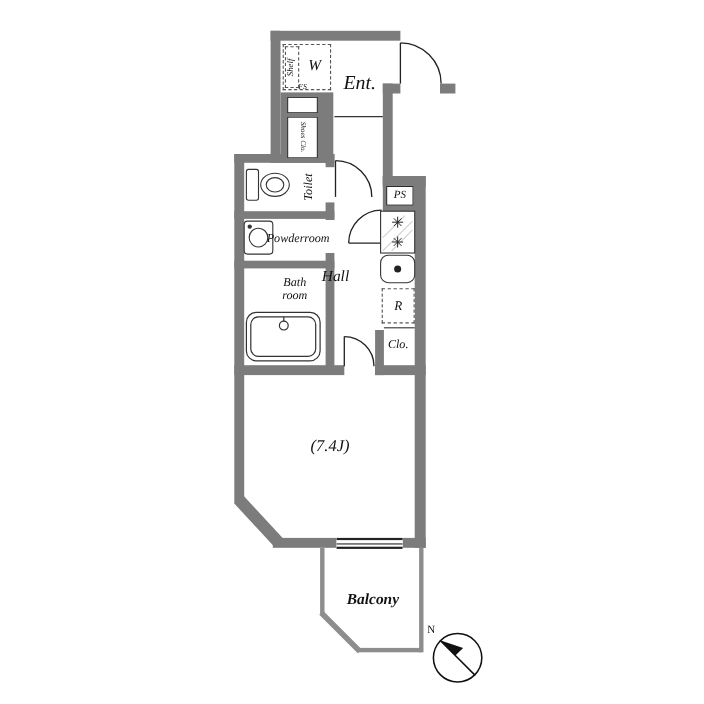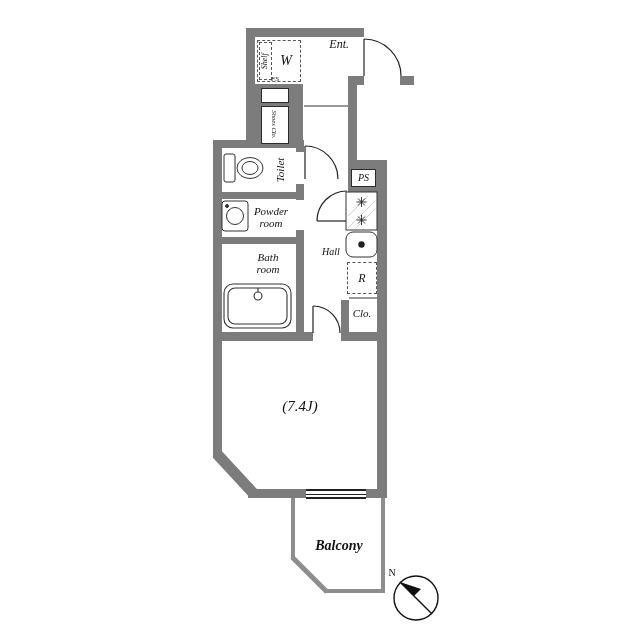--- a/index.html
+++ b/index.html
@@ -134,7 +134,7 @@
     <div class="mid"></div>
   </div>
 
-  <div class="lbl" style="left:305px;top:34px;width:44px;height:20px;font-size:12px;justify-content:flex-end;">
+  <div class="lbl" style="left:305px;top:66px;width:44px;height:20px;font-size:18px;">
     <span>Ent.</span></div>
 
   <div class="lbl" style="left:272px;top:48px;width:28px;height:26px;font-size:14px;">

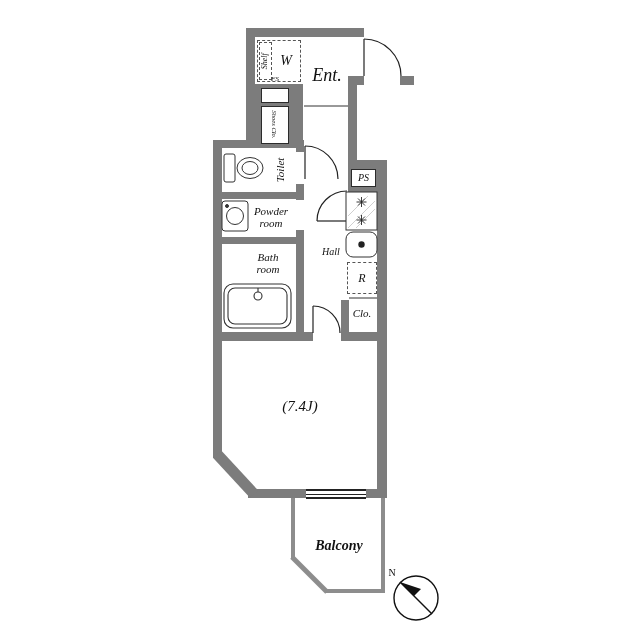--- a/index.html
+++ b/index.html
@@ -152,7 +152,7 @@
   <div class="lbl" style="left:268px;top:148px;width:26px;height:44px;font-size:11px;">
     <span class="ccw">Toilet</span></div>
 
-  <div class="lbl" style="left:246px;top:201px;width:50px;height:34px;font-size:11px;flex-direction:column;">
+  <div class="lbl" style="left:246px;top:201px;width:50px;height:34px;font-size:11px;">
     <span>Powder</span>
     <span>room</span></div>
 

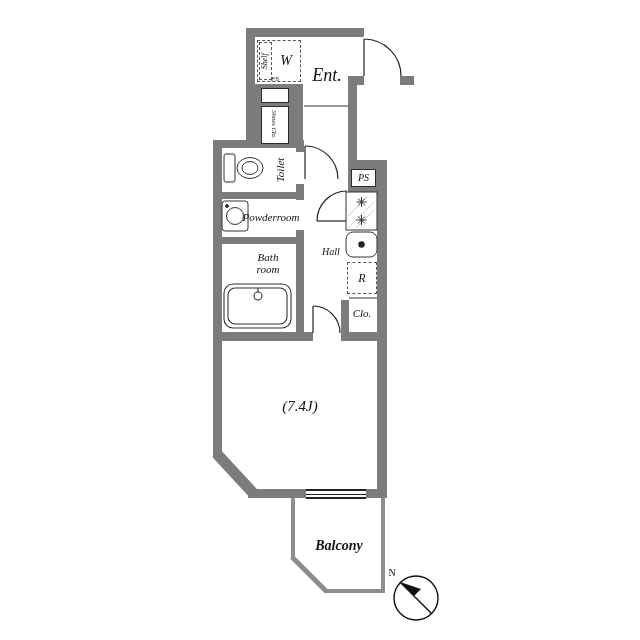--- a/index.html
+++ b/index.html
@@ -160,7 +160,7 @@
     <span>Bath</span>
     <span>room</span></div>
 
-  <div class="lbl" style="left:310px;top:243px;width:42px;height:18px;font-size:10px;">
+  <div class="lbl" style="left:284px;top:243px;width:42px;height:18px;font-size:14px;">
     <span>Hall</span></div>
 
   <div class="lbl" style="left:351px;top:169px;width:25px;height:18px;font-size:10px;">

